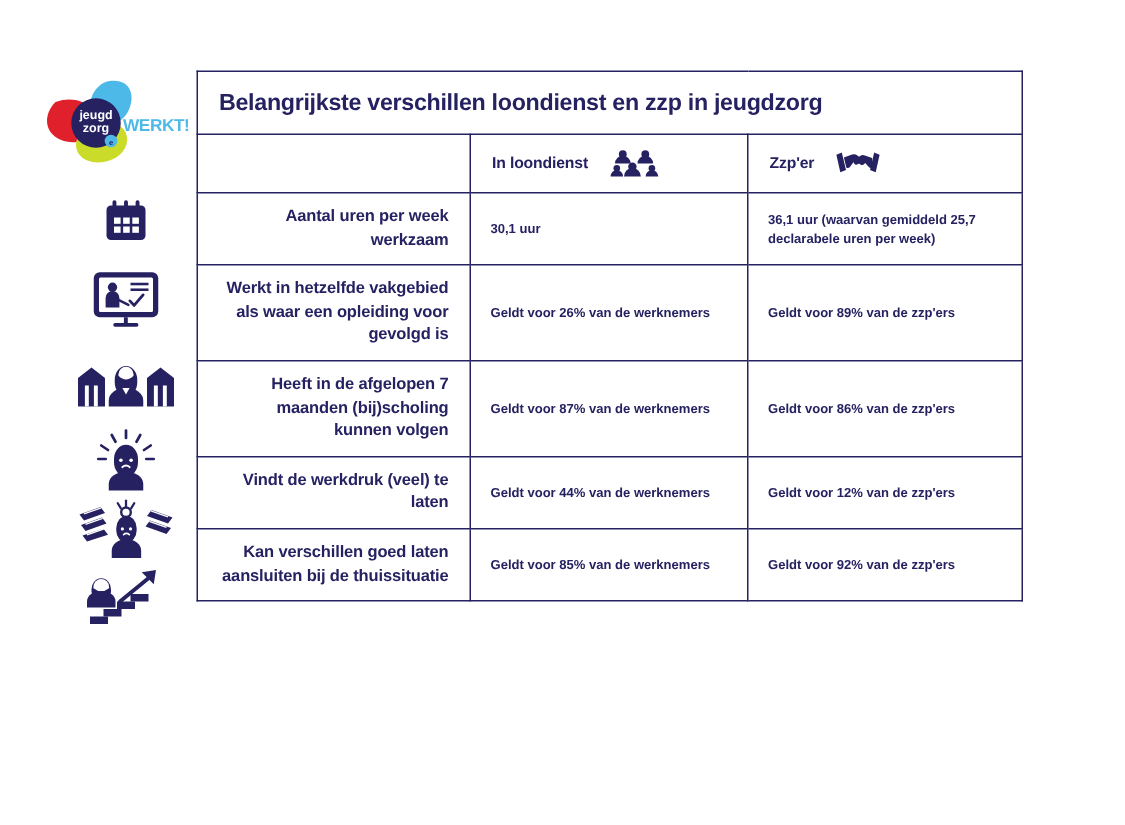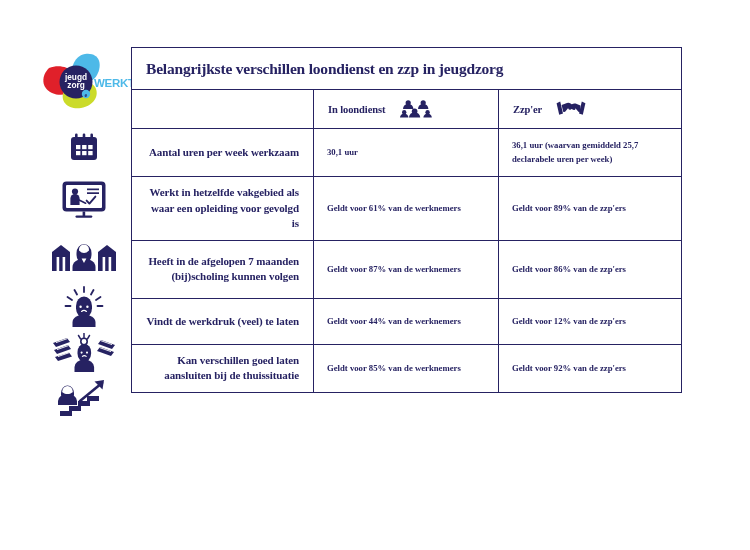--- a/index.html
+++ b/index.html
@@ -15,7 +15,7 @@
 
   
   .logo-wrap{
-    position:absolute;left:39px;top:52px;width:105px;height:58px;
+    position:absolute;left:27px;top:52px;width:105px;height:58px;
   }
   .logo-svg{display:block;width:105px;height:58px;}
 

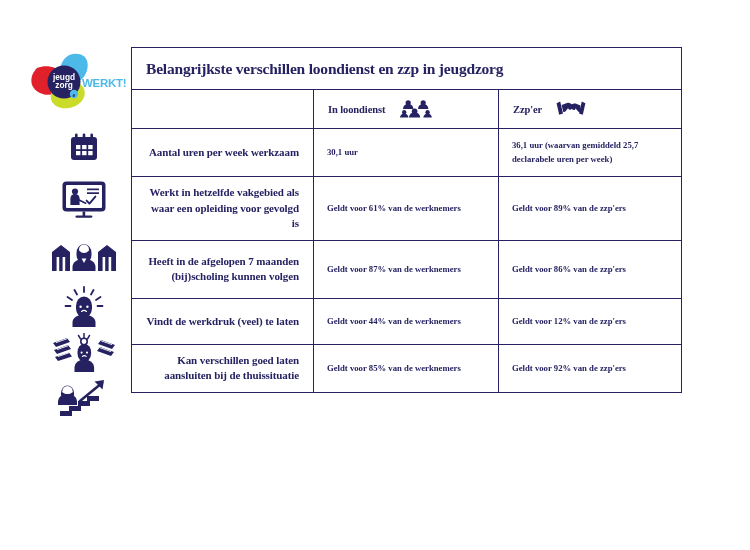--- a/index.html
+++ b/index.html
@@ -43,7 +43,6 @@
     border:1.5px solid #262262;
     vertical-align:middle;
     box-sizing:border-box;
-    font-family:Liberation Serif, serif;
   }
   col.c1{width:182px;}
   col.c2{width:185px;}

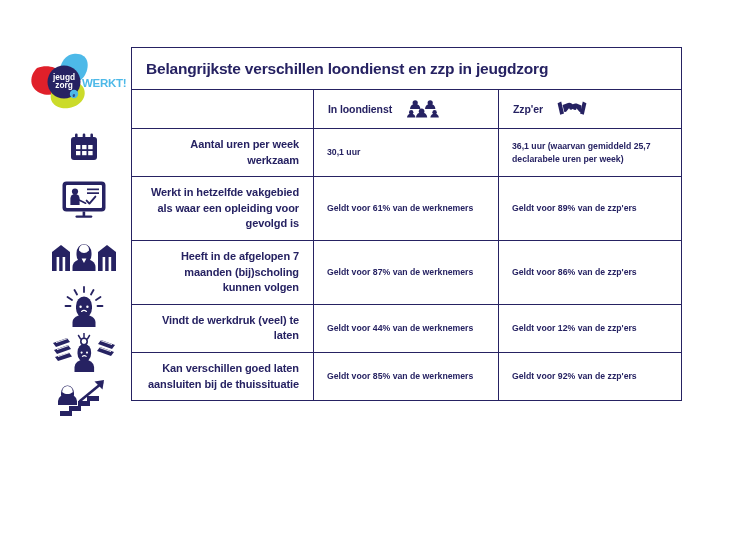--- a/index.html
+++ b/index.html
@@ -299,7 +299,7 @@
             <div class="rh-txt">Werkt in hetzelfde vakgebied als waar een opleiding voor gevolgd is</div>
           </td>
           <td class="val-cell">
-            <div class="val-txt">Geldt voor 61% van de werknemers</div>
+            <div class="val-txt">Geldt voor 26% van de werknemers</div>
           </td>
           <td class="val-cell">
             <div class="val-txt">Geldt voor 89% van de zzp'ers</div>

